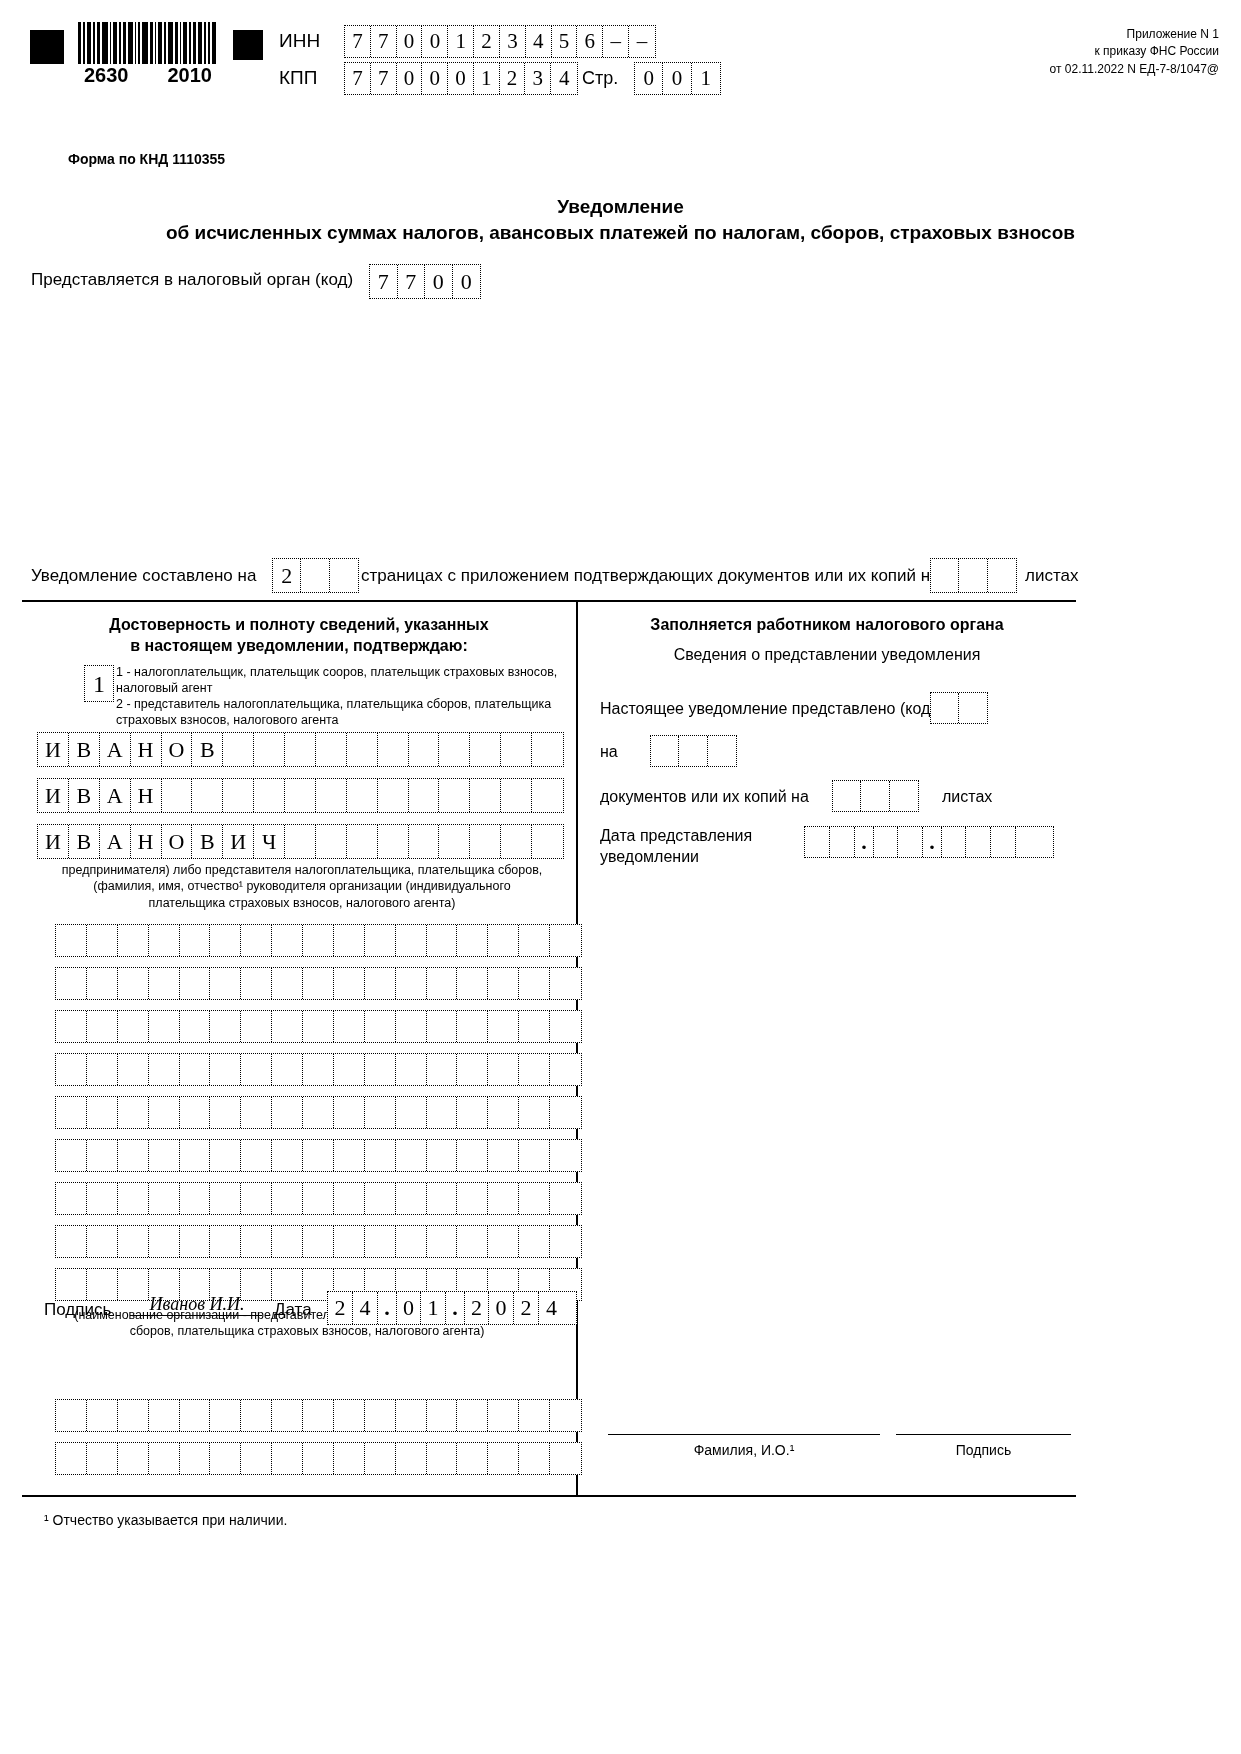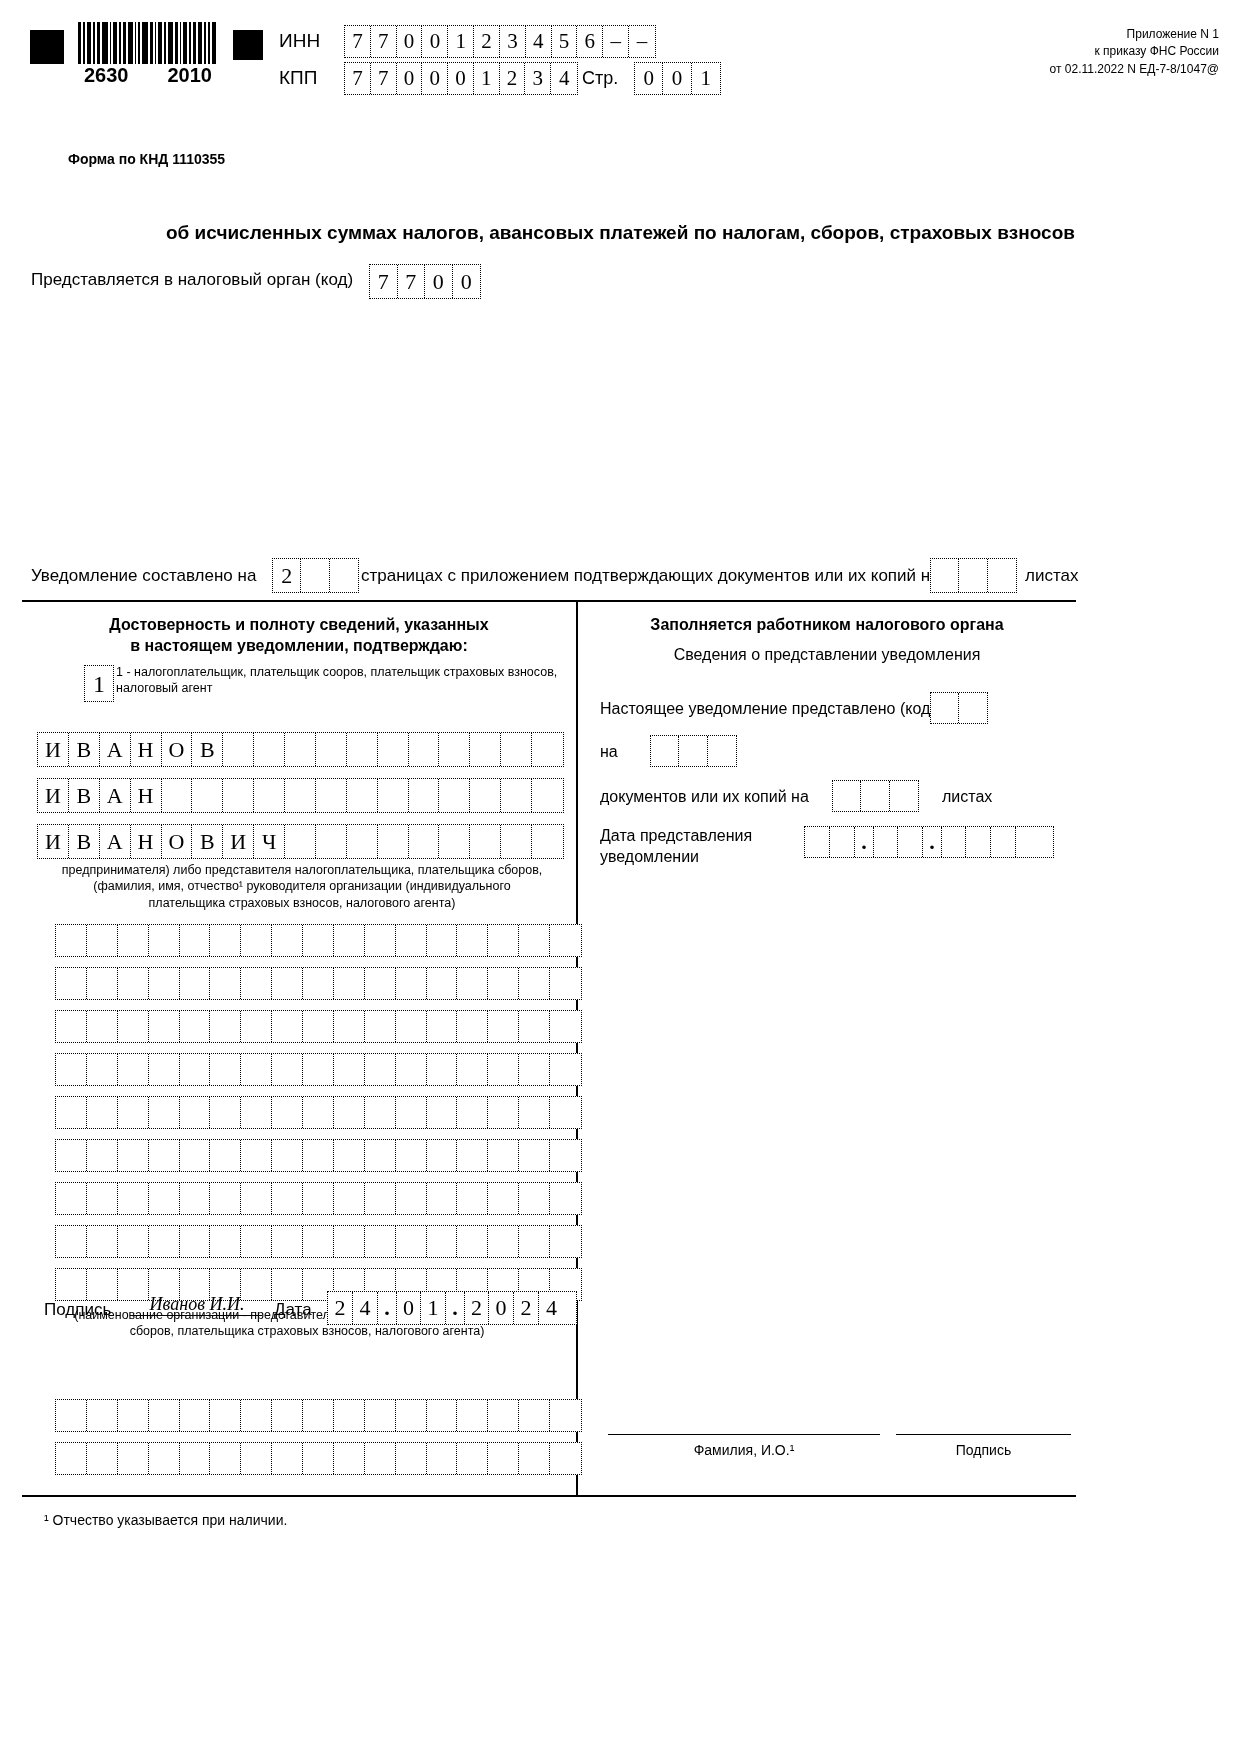--- a/index.html
+++ b/index.html
@@ -279,6 +279,7 @@
   </div>
 
   <div class="knd">Форма по КНД 1110355</div>
+  <div class="title1">Уведомление</div>
   <div class="title2">об исчисленных суммах налогов, авансовых платежей по налогам, сборов, страховых взносов</div>
 
   <div class="organ-label">Представляется в налоговый орган (код)</div>

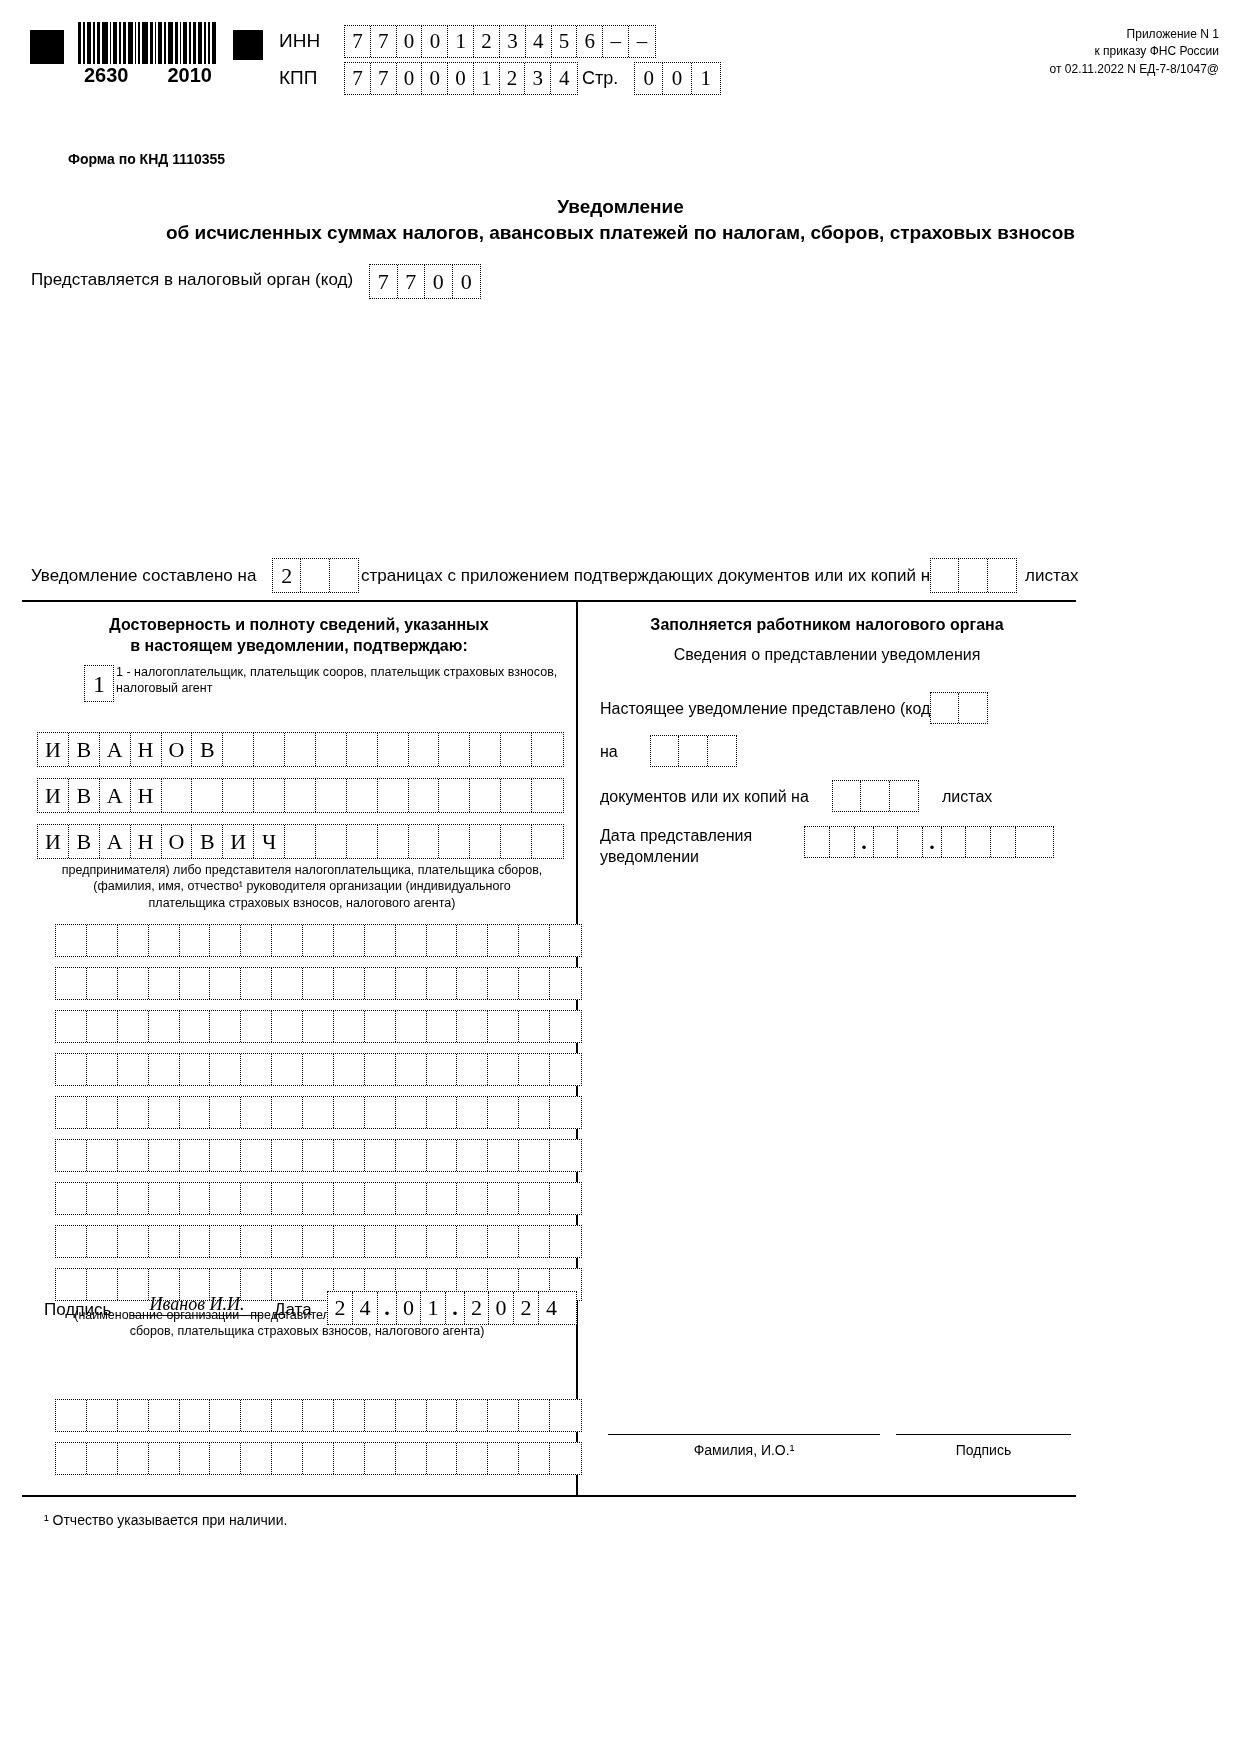--- a/index.html
+++ b/index.html
@@ -318,6 +318,10 @@
       <div>1 - налогоплательщик, плательщик сооров, плательщик страховых взносов,</div>
       <div>налоговый агент</div>
     </div>
+    <div class="small-txt" style="left:94px;top:94px;width:460px;">
+      <div>2 - представитель налогоплательщика, плательщика сборов, плательщика</div>
+      <div>страховых взносов, налогового агента</div>
+    </div>
 
     <div class="cells" style="left:15px;top:130px;width:527px;height:35px;position:absolute;">
       <div class="cell" style="width:31px;font-size:22px;">И</div>

